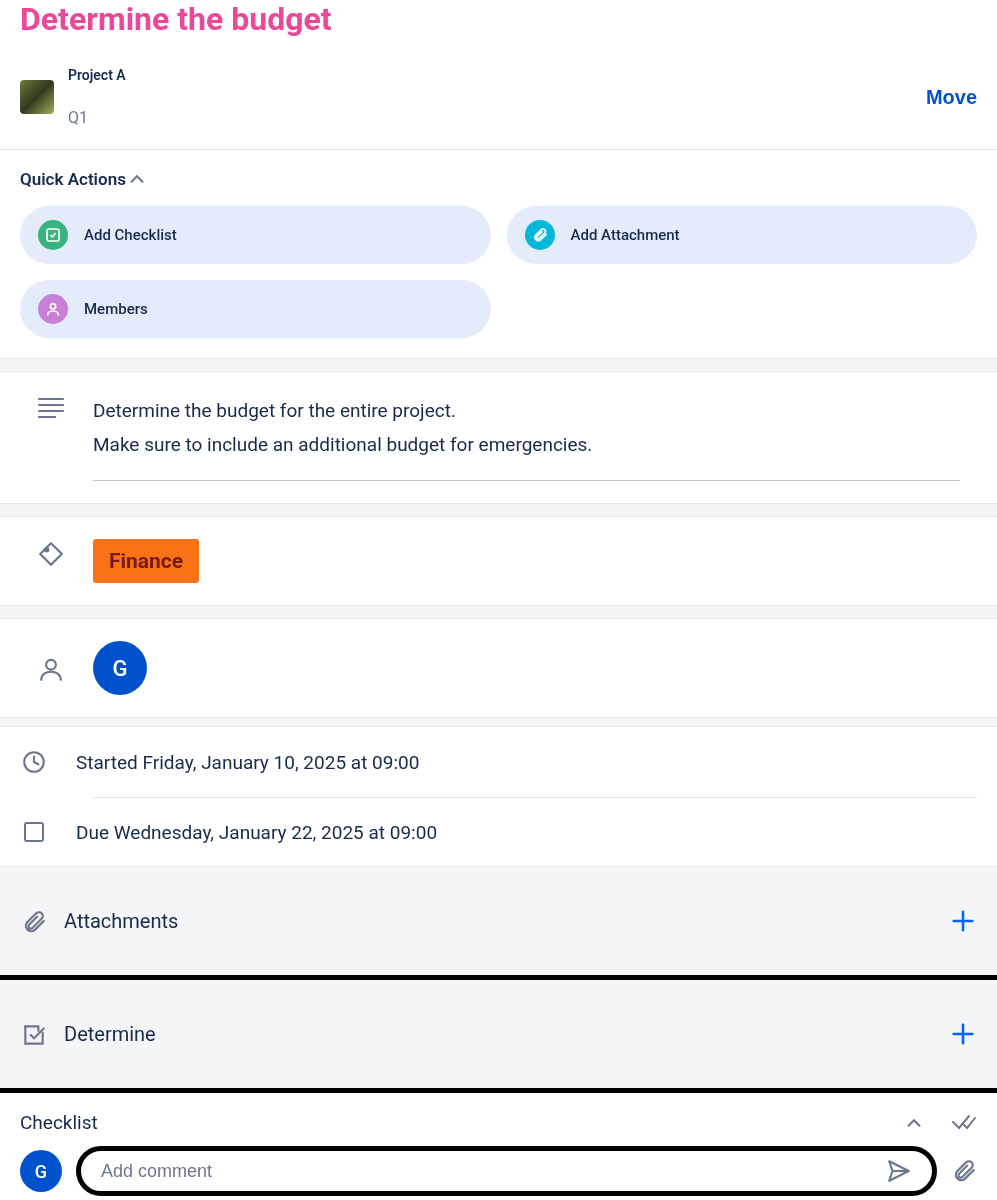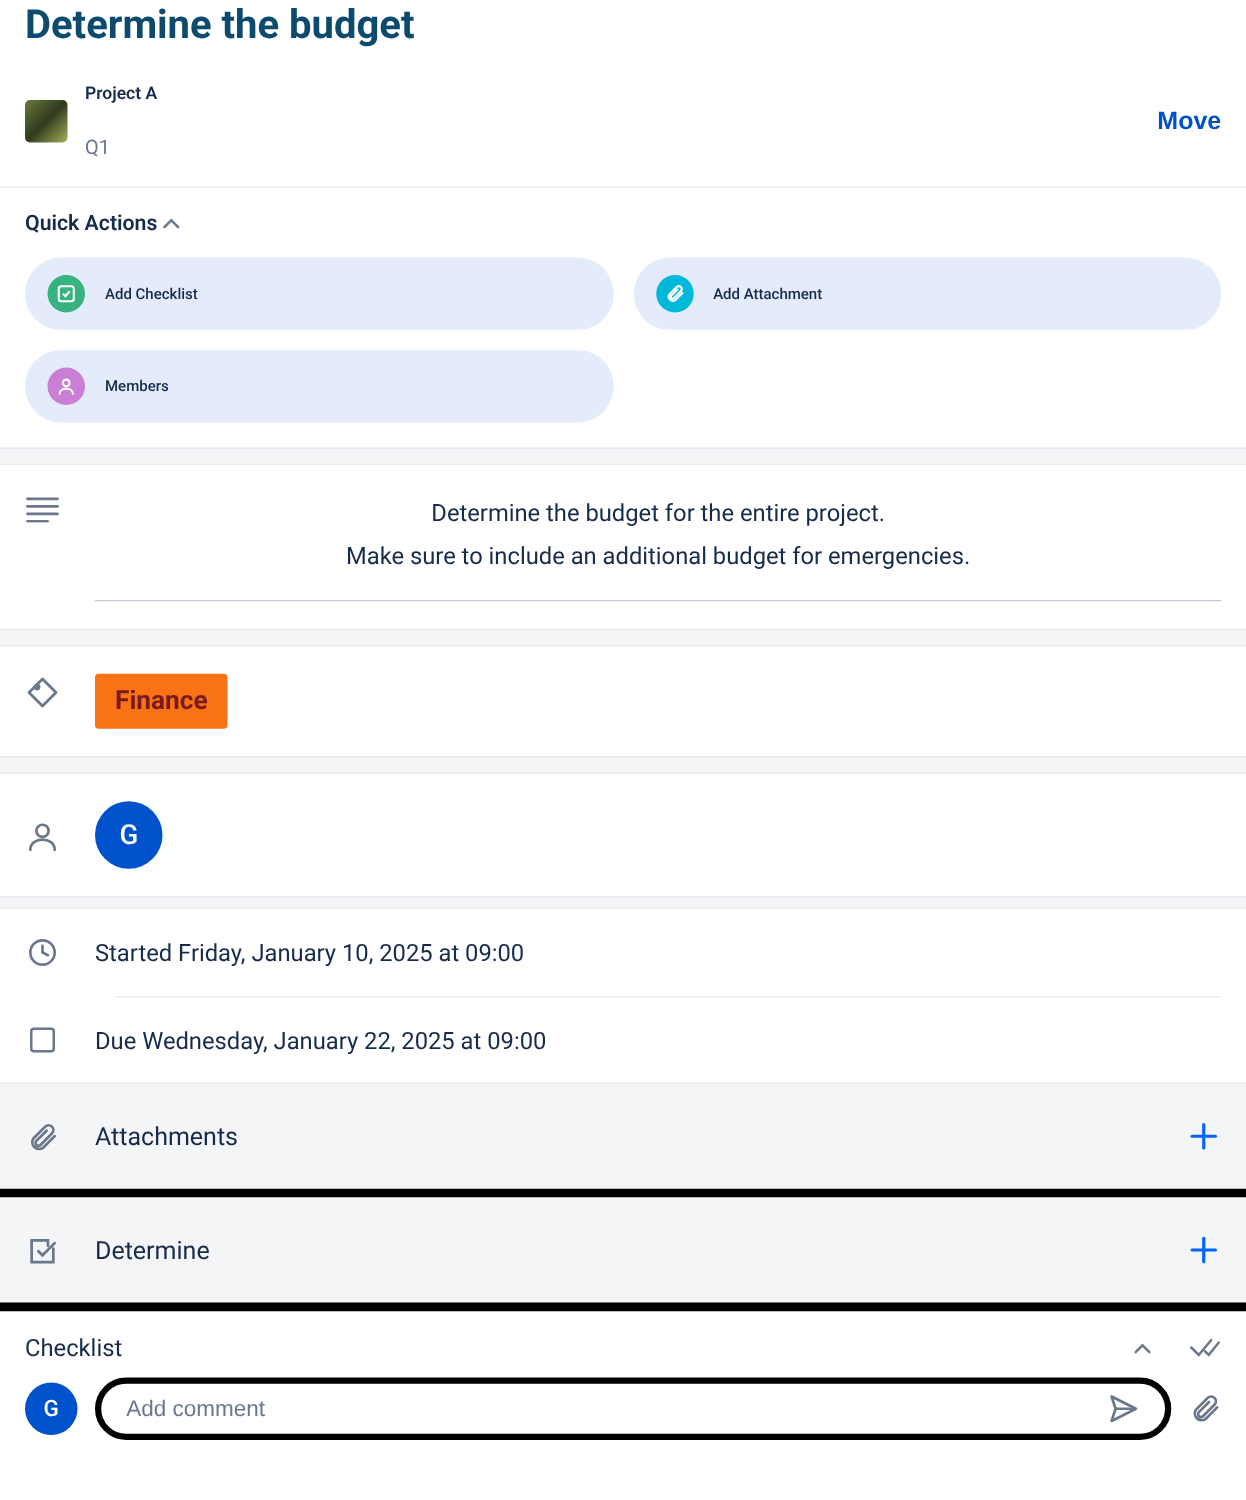--- a/index.html
+++ b/index.html
@@ -5,7 +5,7 @@
 * { box-sizing: border-box; margin: 0; padding: 0; }
 body { font-family: -apple-system, BlinkMacSystemFont, "Segoe UI", Roboto, Helvetica, Arial, sans-serif; background: #fff; color: #172b4d; width: 997px; }
 .header { padding: 0 20px 20px 20px; }
-.title { font-size: 32px; font-weight: 700; color: #0c4a6e; margin-bottom: 28px; }
+.title { font-size: 32px; font-weight: 700; color: #ec4899; margin-bottom: 28px; }
 .project-row { display: flex; align-items: center; justify-content: space-between; }
 .project-info { display: flex; align-items: center; gap: 14px; }
 .project-thumb { width: 34px; height: 34px; border-radius: 4px; background: linear-gradient(135deg,#6b7b3a 0%,#2f3a1e 50%,#a8b05a 100%); }

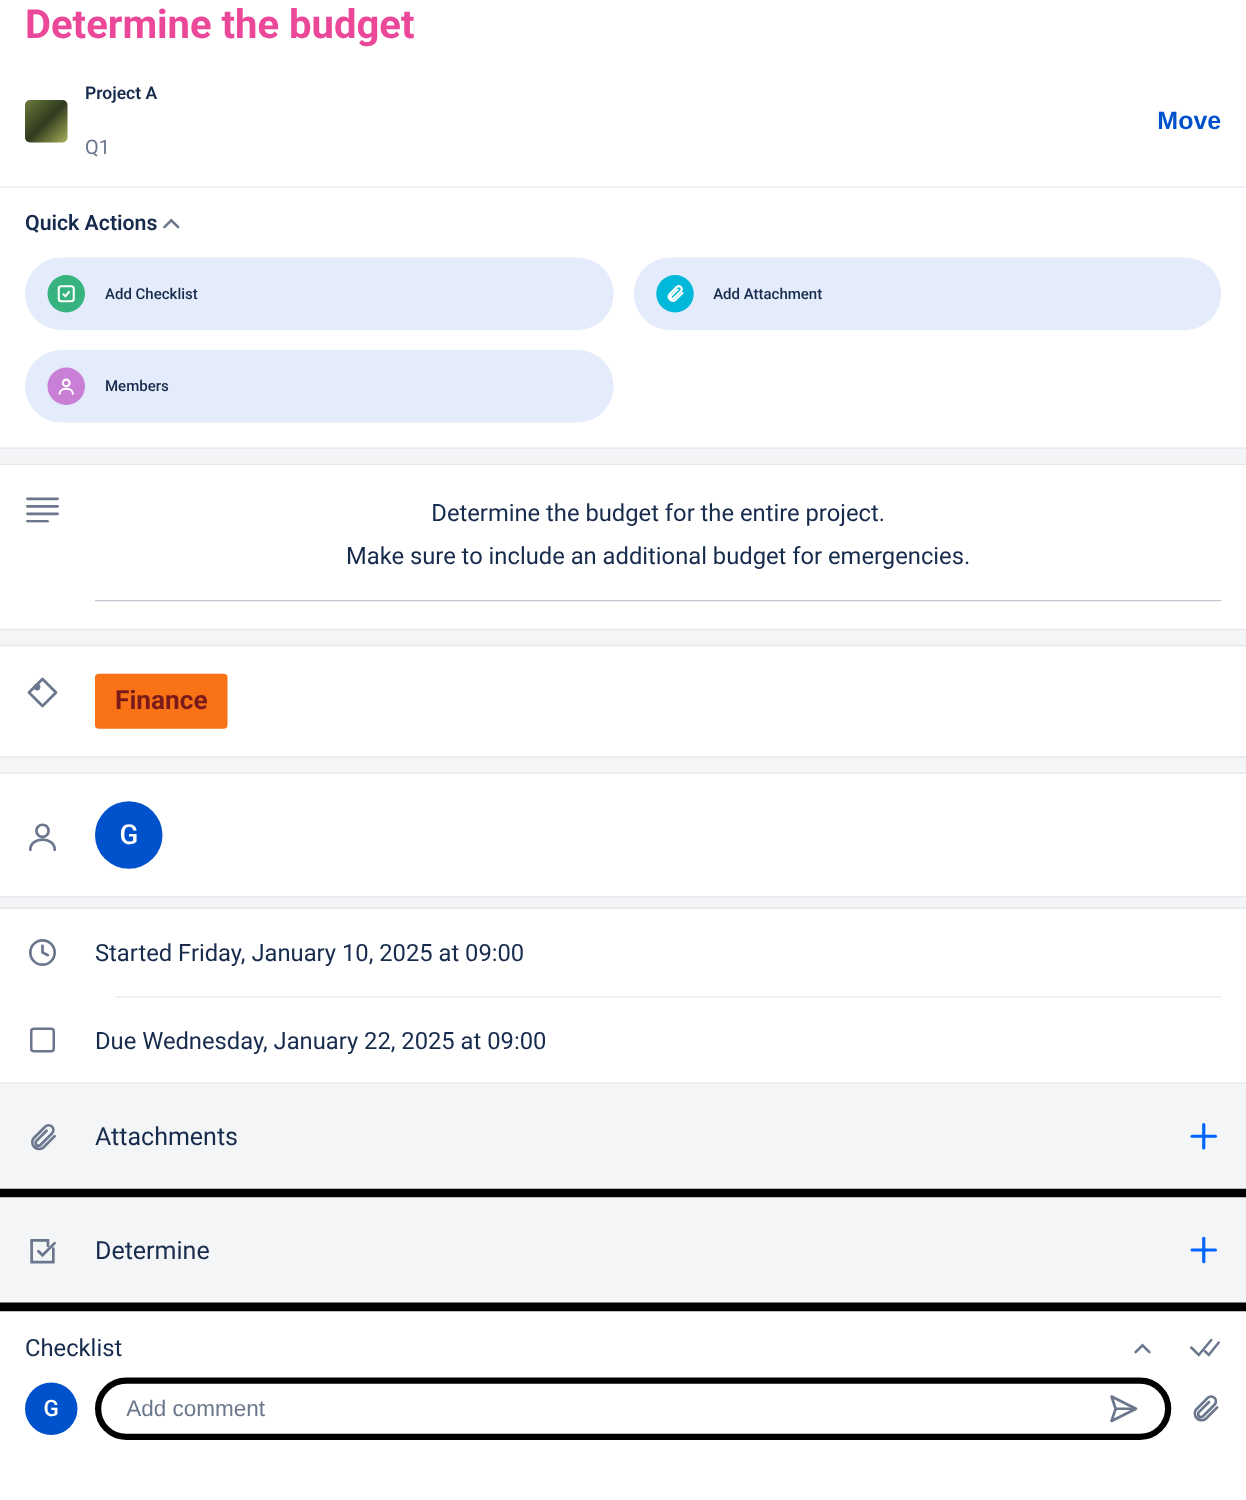--- a/index.html
+++ b/index.html
@@ -25,7 +25,7 @@
 .qa-icon.green { background: #36b37e; }
 .qa-icon.teal { background: #00b8d9; }
 .qa-icon.purple { background: #c97fd6; }
-.qa-label { font-size: 12px; font-weight: 500; color: #172b4d; }
+.qa-label { font-size: 15px; font-weight: 500; color: #172b4d; }
 .section { padding: 22px 20px; display: flex; align-items: flex-start; gap: 28px; text-align: center; }
 .section-icon { width: 28px; flex-shrink:0; color: #6b778c; display:flex; justify-content:center; padding-top:2px;}
 .desc-block { flex: 1; }

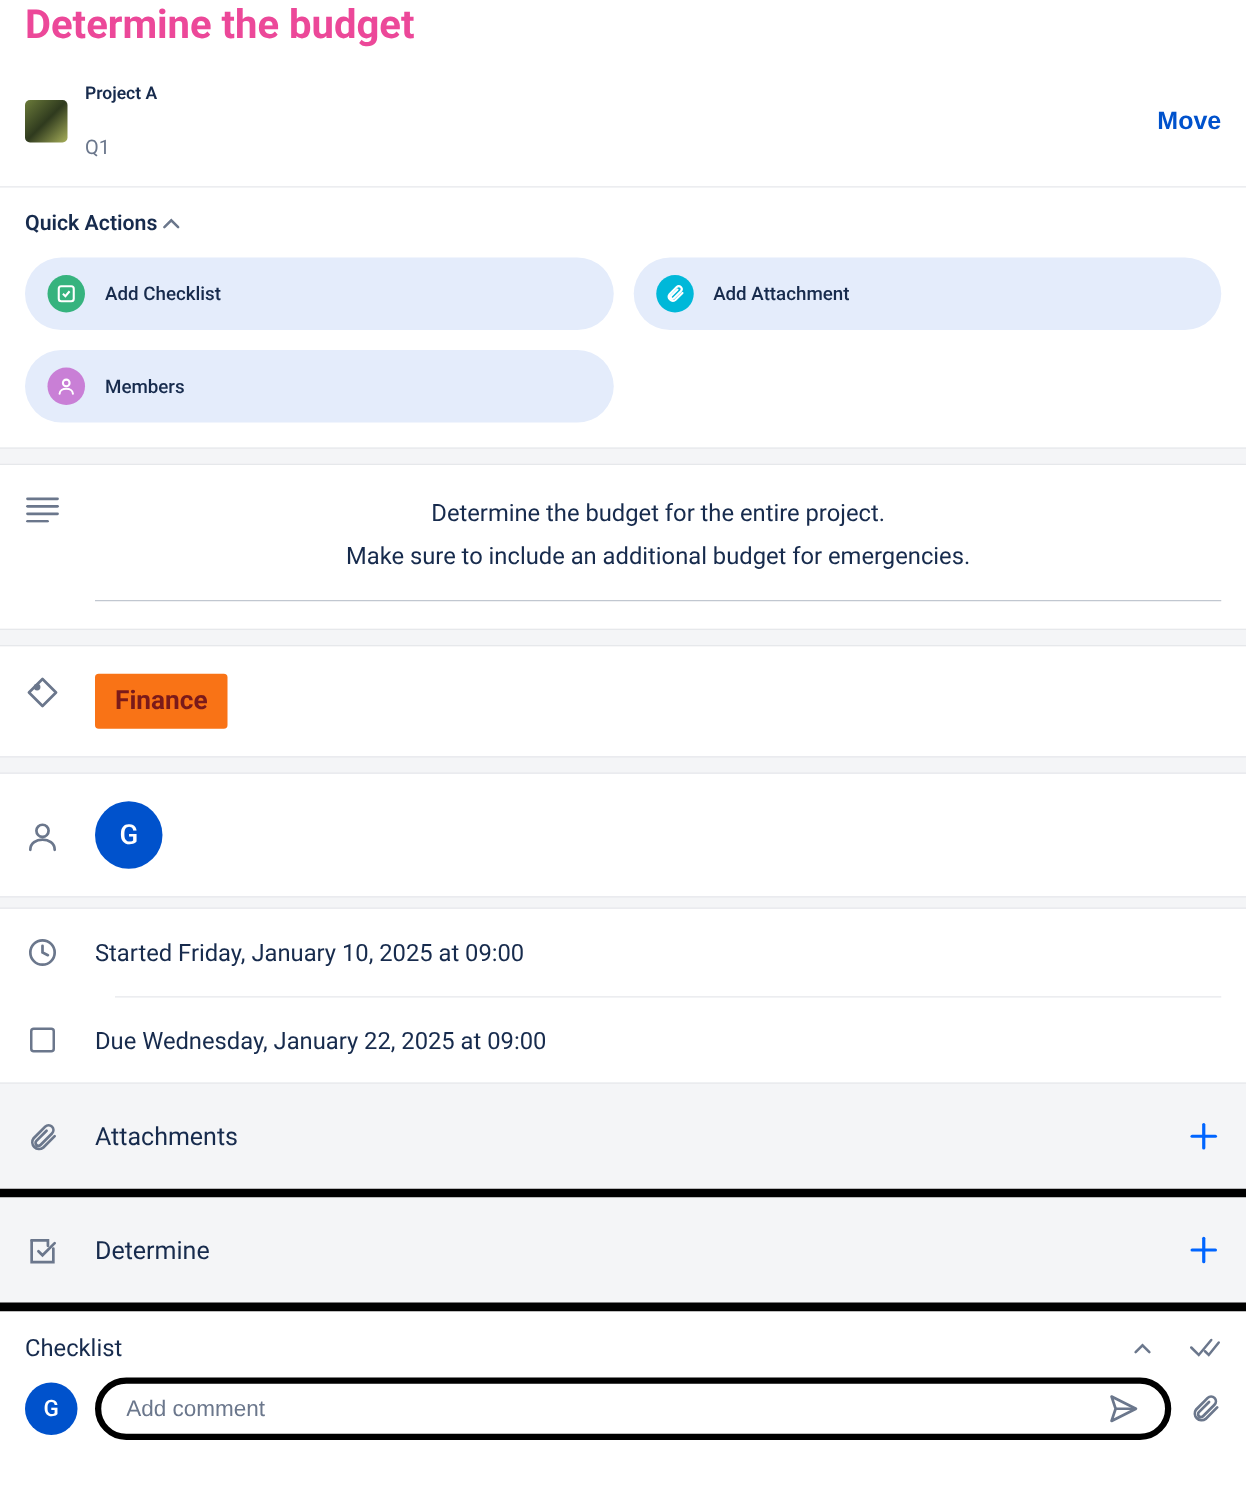--- a/index.html
+++ b/index.html
@@ -26,7 +26,7 @@
 .qa-icon.teal { background: #00b8d9; }
 .qa-icon.purple { background: #c97fd6; }
 .qa-label { font-size: 15px; font-weight: 500; color: #172b4d; }
-.section { padding: 22px 20px; display: flex; align-items: flex-start; gap: 28px; text-align: center; }
+.section { padding: 22px 37px; display: flex; align-items: flex-start; gap: 28px; }
 .section-icon { width: 28px; flex-shrink:0; color: #6b778c; display:flex; justify-content:center; padding-top:2px;}
 .desc-block { flex: 1; }
 .desc-line { font-size: 19px; color: #172b4d; line-height: 1.8; }

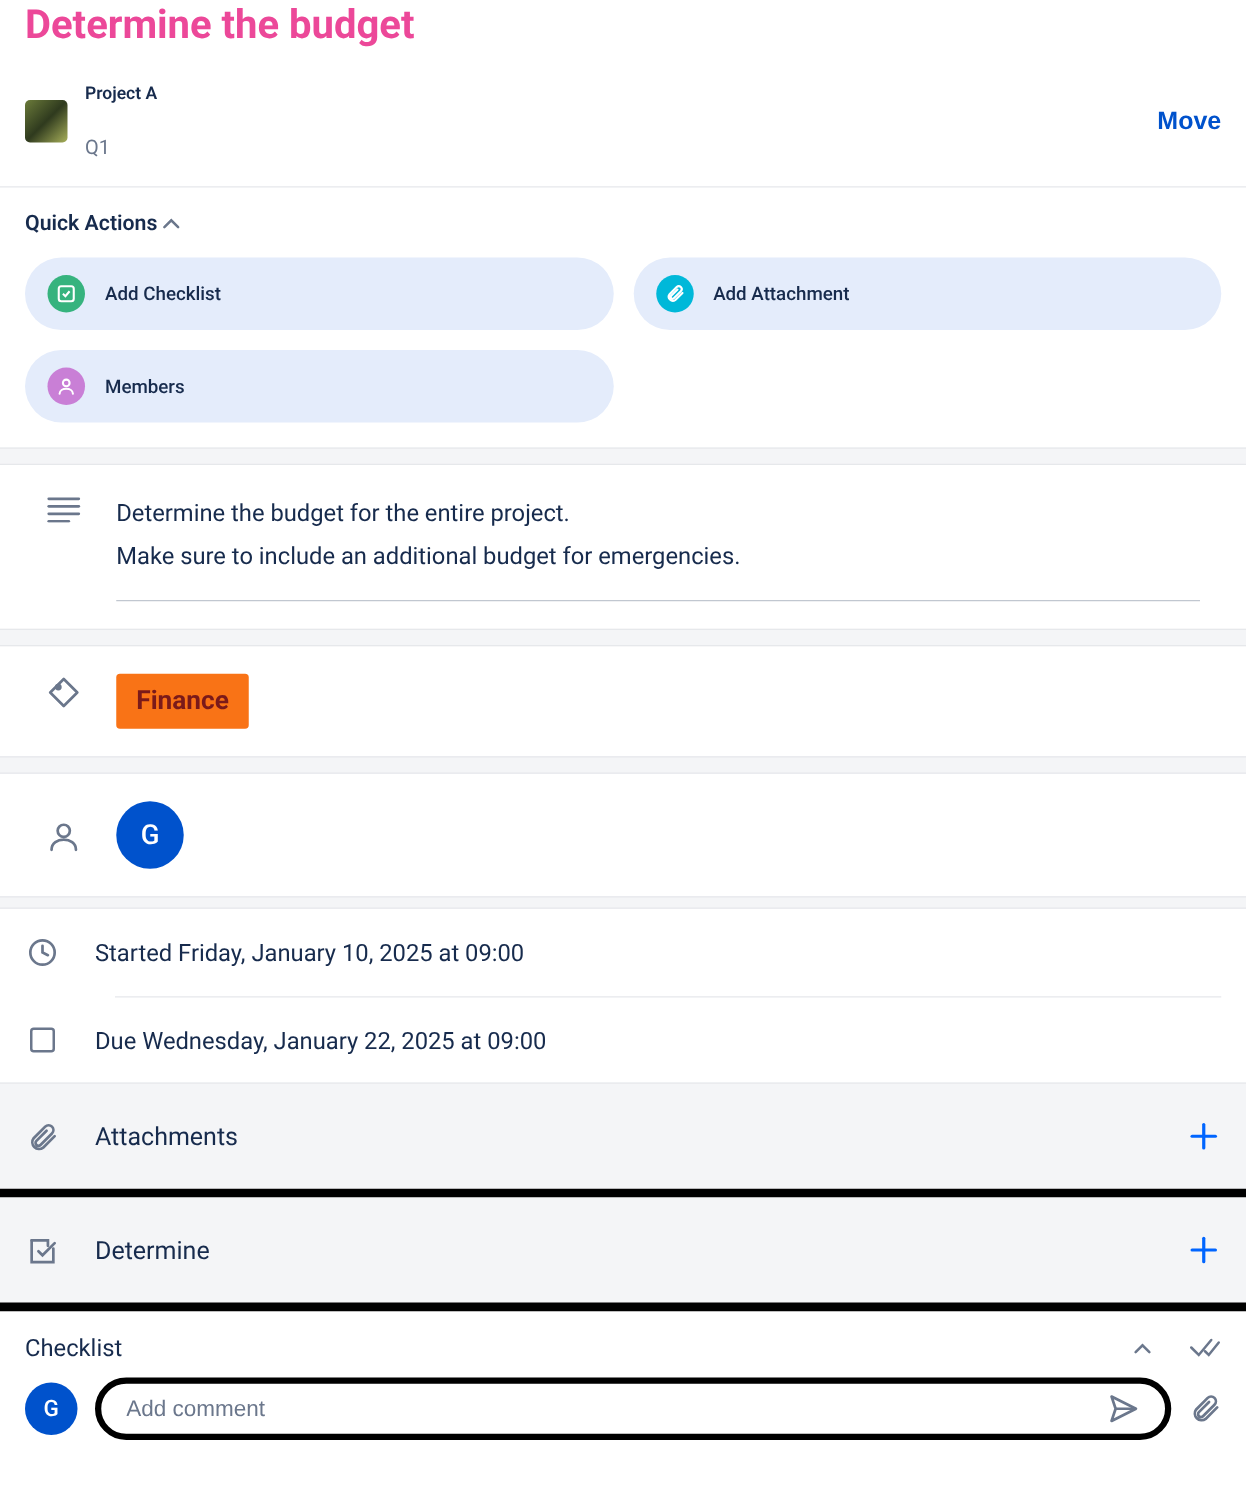--- a/index.html
+++ b/index.html
@@ -39,7 +39,7 @@
 .date-icon { width: 28px; flex-shrink:0; color:#6b778c; display:flex; justify-content:center;}
 .date-text { font-size: 19px; color: #172b4d; }
 .thin-sep { height:1px; background:#e6e8eb; margin-left:72px;}
-.list-header { background: #f4f5f7; padding: 28px 20px; display: flex; align-items: center; gap: 28px; border-top:1px solid #e6e8eb; border-bottom:7px solid #000000;}
+.list-header { background: #f4f5f7; padding: 40px 20px; display: flex; align-items: center; gap: 16px; border-top:1px solid #e6e8eb; border-bottom:5px solid #000000;}
 .list-header:last-of-type { border-bottom:1px solid #e6e8eb;}
 .list-title { font-size: 20px; color: #172b4d; flex: 1; }
 .plus-btn { color: #0065ff; cursor: pointer; }

